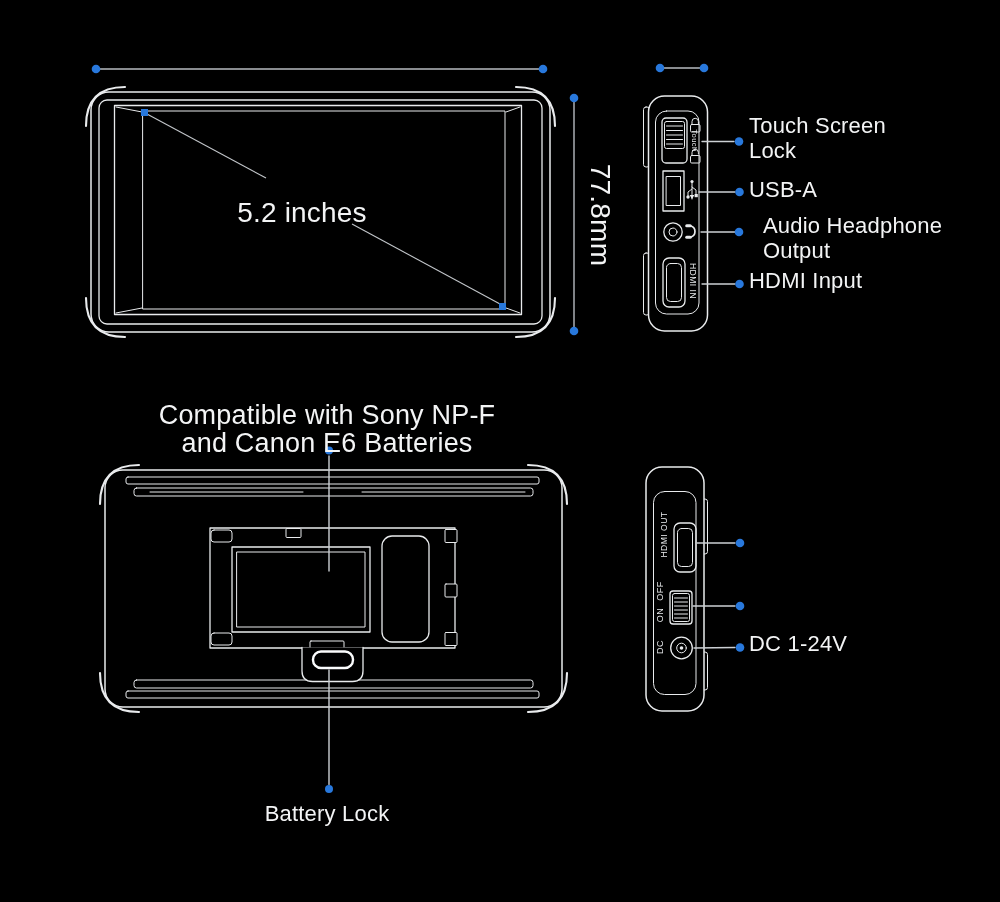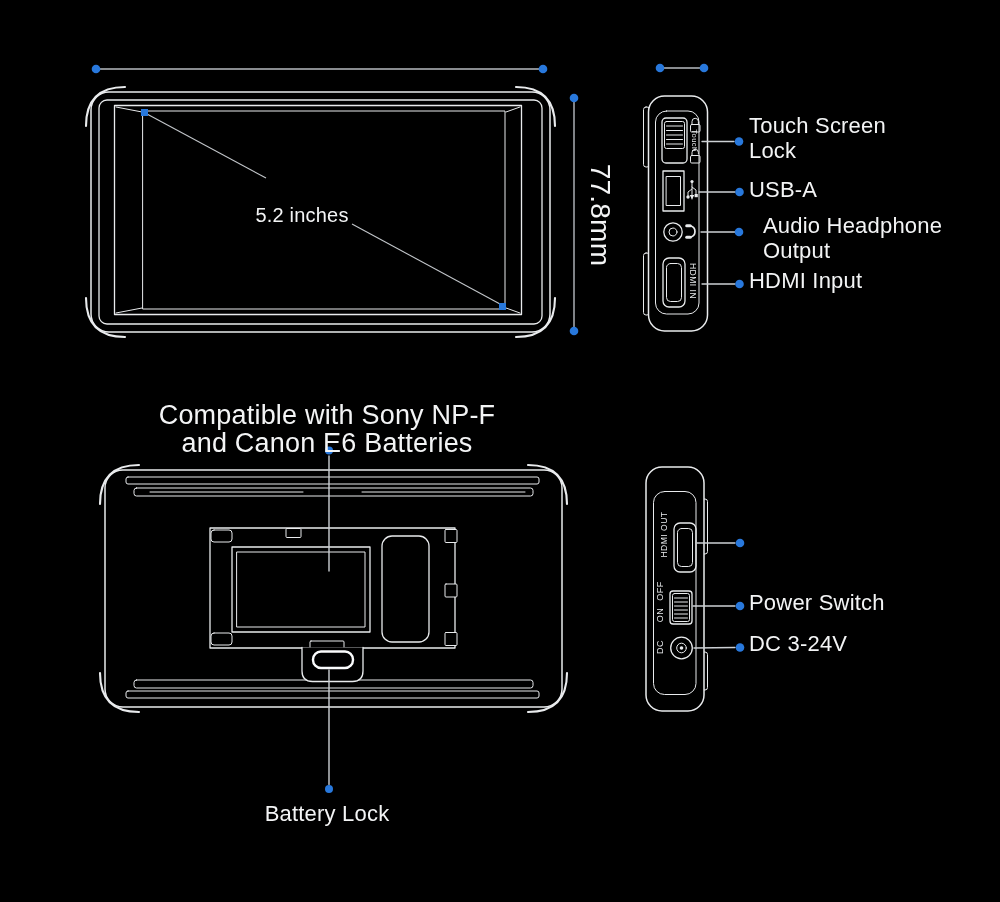--- a/index.html
+++ b/index.html
@@ -224,7 +224,7 @@
 </svg>
 
   <div class="lbl lbl-dim rot90" style="left:521px;top:200px;width:160px;height:30px;">77.8mm</div>
-  <div class="lbl lbl-center" style="left:202px;top:204px;width:200px;font-size:20px;">5.2 inches</div>
+  <div class="lbl lbl-center" style="left:202px;top:197px;width:200px;font-size:28px;">5.2 inches</div>
 
   <div class="lbl" style="left:749px;top:114px;">Touch Screen
 Lock</div>

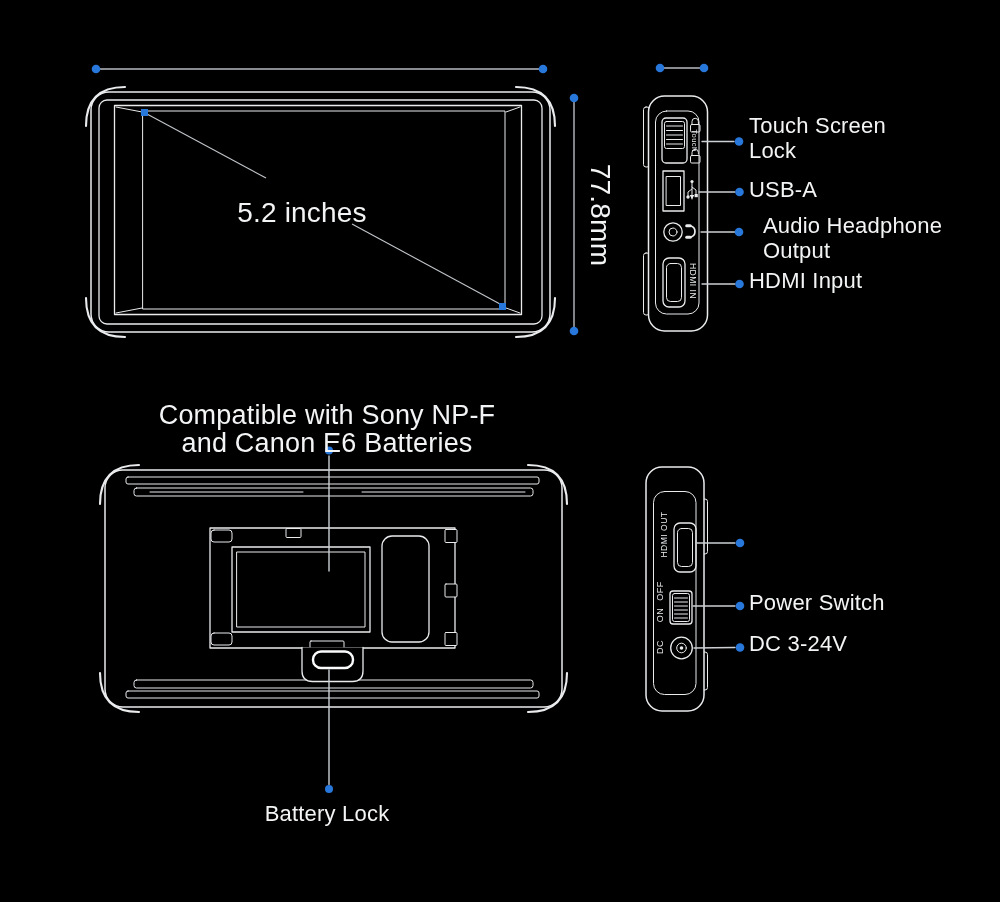--- a/index.html
+++ b/index.html
@@ -237,7 +237,6 @@
 and Canon E6 Batteries</div>
   <div class="lbl lbl-center" style="left:227px;top:802px;width:200px;">Battery Lock</div>
 
-  <div class="lbl" style="left:749px;top:591px;">Power Switch</div>
   <div class="lbl" style="left:749px;top:632px;">DC 3-24V</div>
 
   <div class="marking rot90" style="left:679px;top:136px;width:30px;height:9px;font-size:7.5px;">Touch</div>

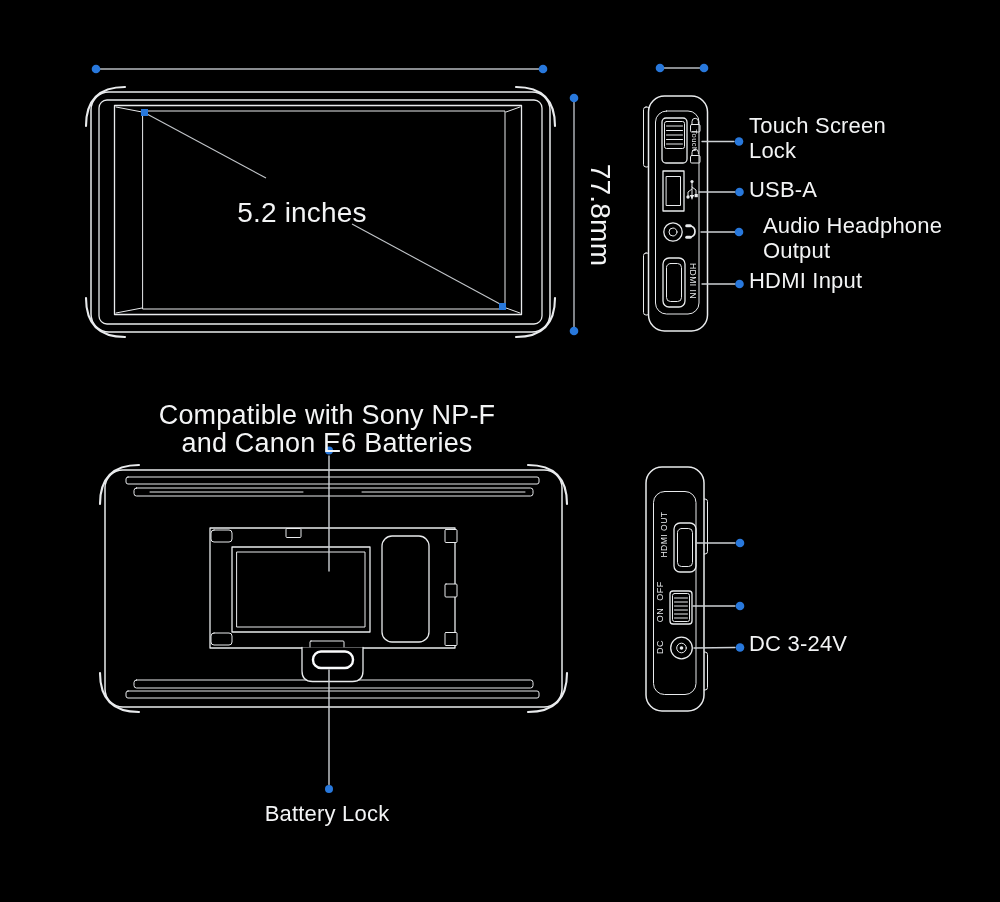--- a/index.html
+++ b/index.html
@@ -237,7 +237,7 @@
 and Canon E6 Batteries</div>
   <div class="lbl lbl-center" style="left:227px;top:802px;width:200px;">Battery Lock</div>
 
-  <div class="lbl" style="left:749px;top:632px;">DC 3-24V</div>
+  <div class="lbl" style="left:749px;top:632px;">DC 1-24V</div>
 
   <div class="marking rot90" style="left:679px;top:136px;width:30px;height:9px;font-size:7.5px;">Touch</div>
   <div class="marking rot90" style="left:668px;top:276px;width:50px;height:10px;font-size:8.5px;">HDMI IN</div>

